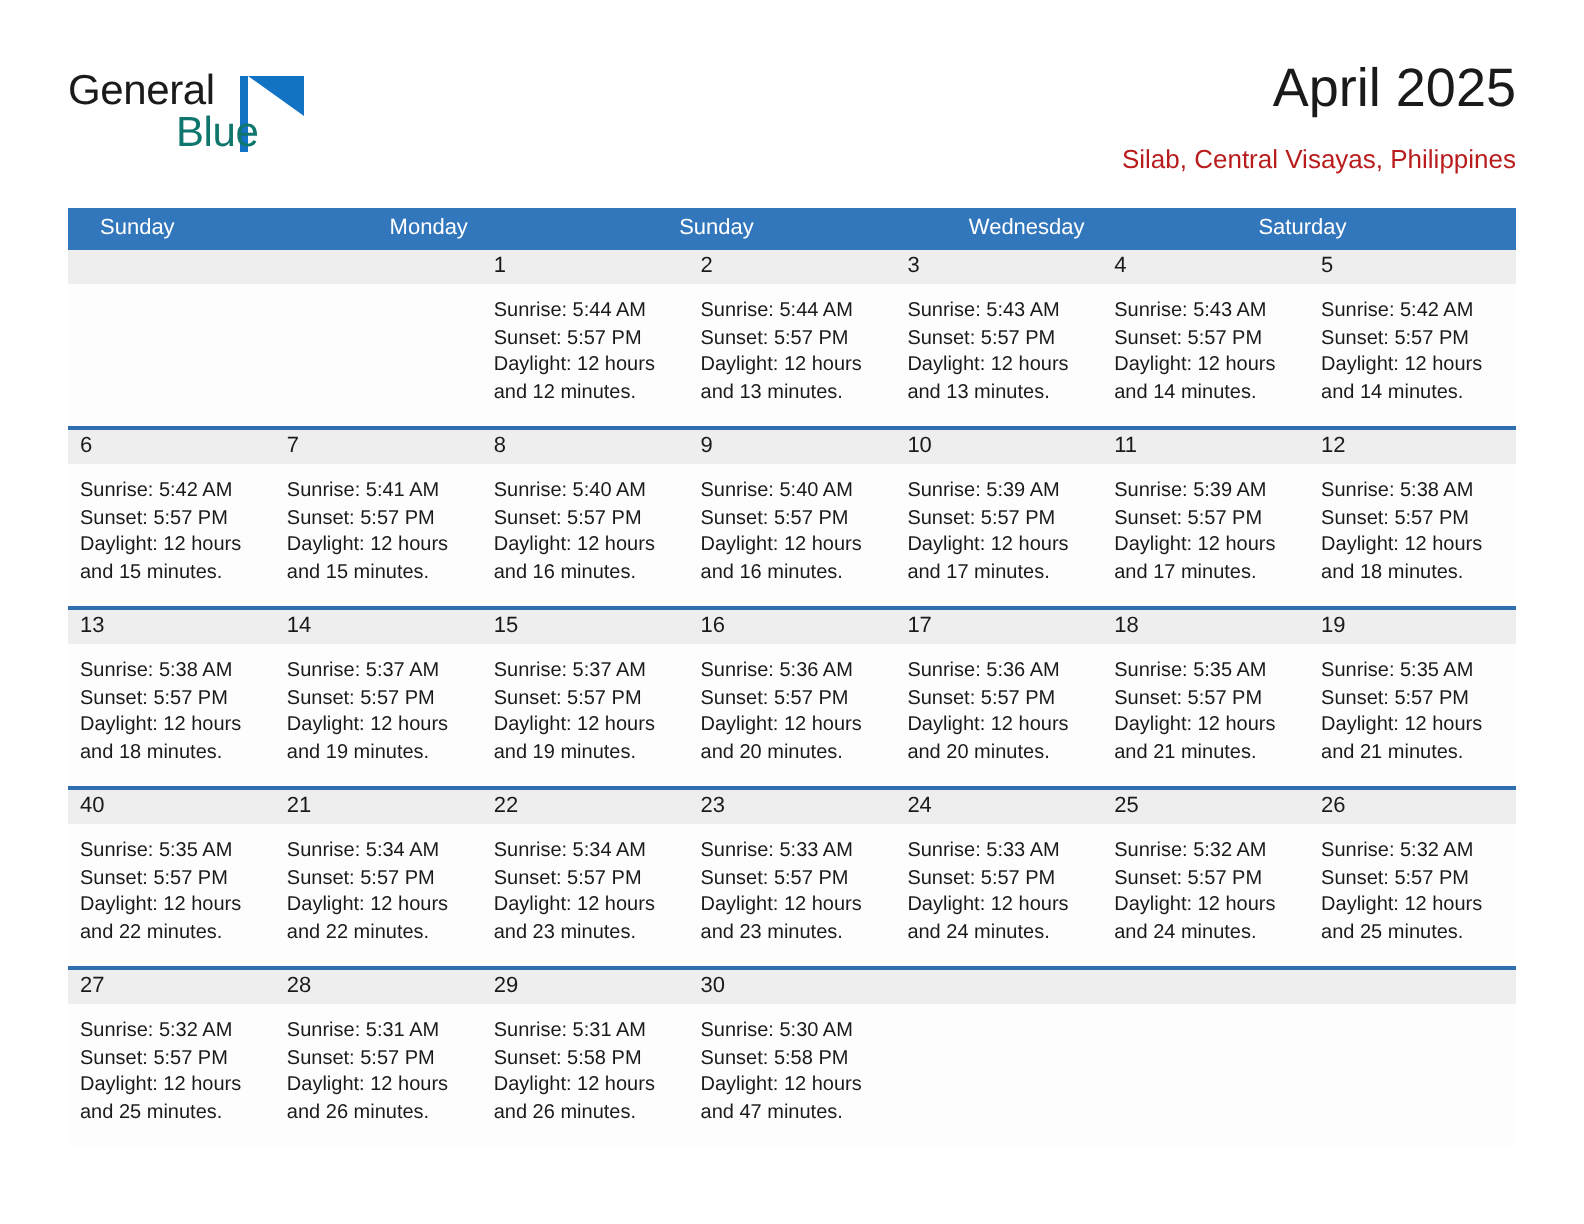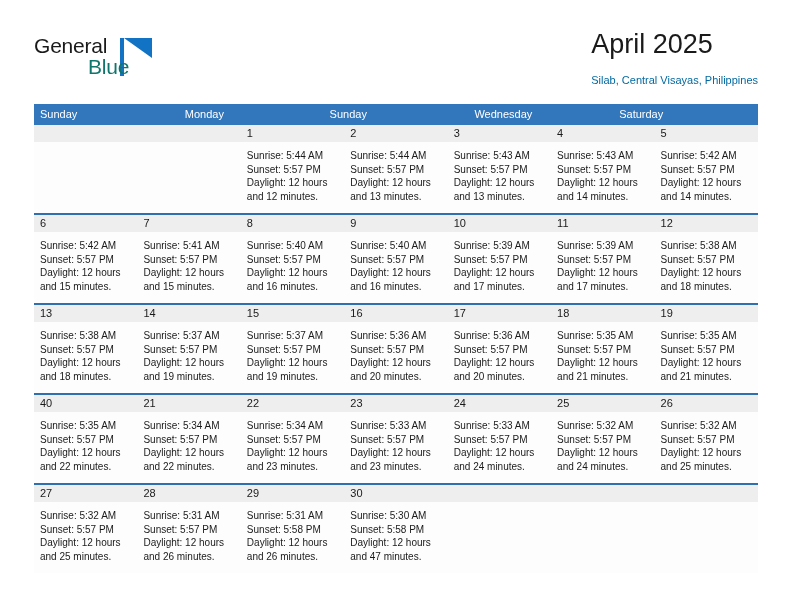--- a/index.html
+++ b/index.html
@@ -76,7 +76,7 @@
     position: absolute;
     right: 34px;
     top: 28px;
-    text-align: left;
+    text-align: right;
   }
   .cal-title {
     font-size: 27px;

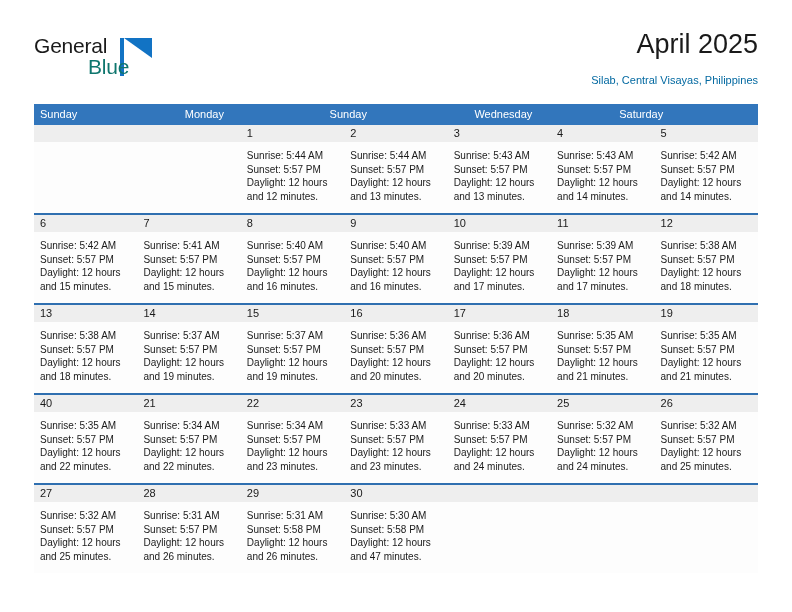--- a/index.html
+++ b/index.html
@@ -85,8 +85,8 @@
     white-space: nowrap;
   }
   .cal-subtitle {
-    font-size: 11px;
-    color: #0369a1;
+    font-size: 13px;
+    color: #b91c1c;
     line-height: 20px;
     margin-top: 10px;
     white-space: nowrap;

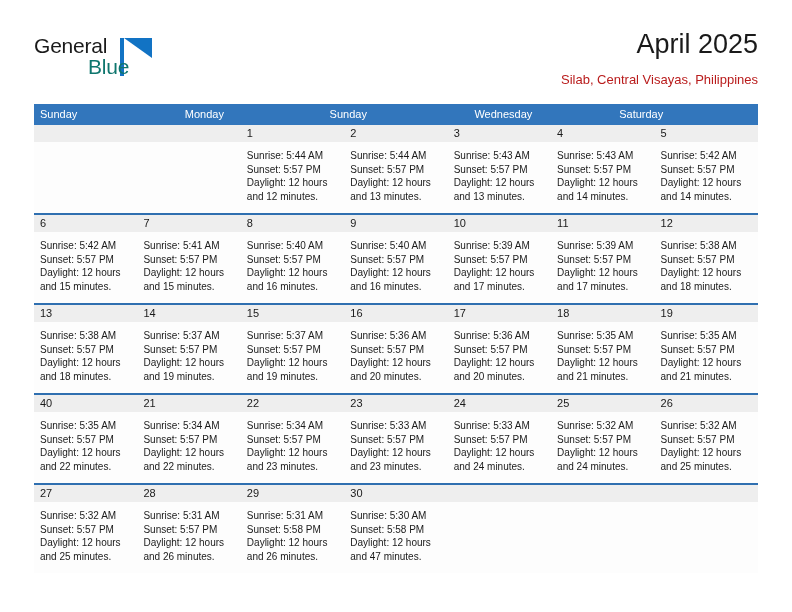--- a/index.html
+++ b/index.html
@@ -109,7 +109,7 @@
     color: #ffffff;
     font-size: 11px;
     line-height: 21px;
-    padding-left: 6px;
+    padding-left: 16px;
     box-sizing: border-box;
     white-space: nowrap;
   }

